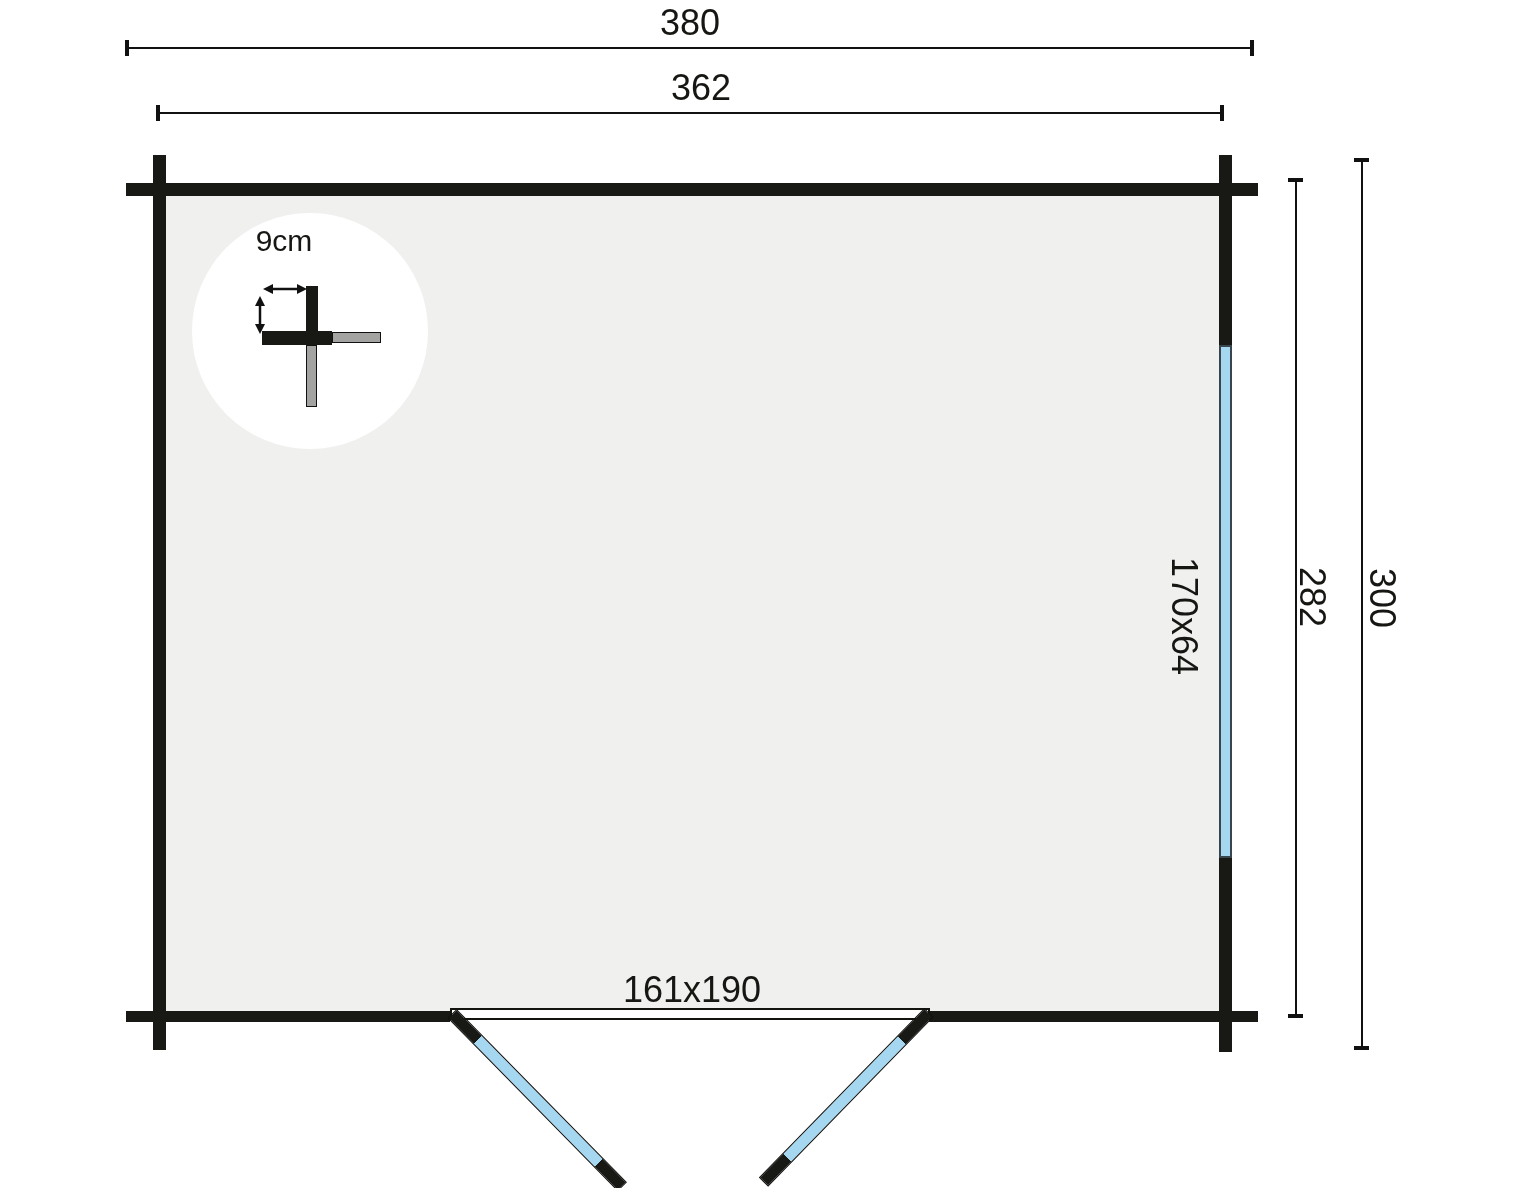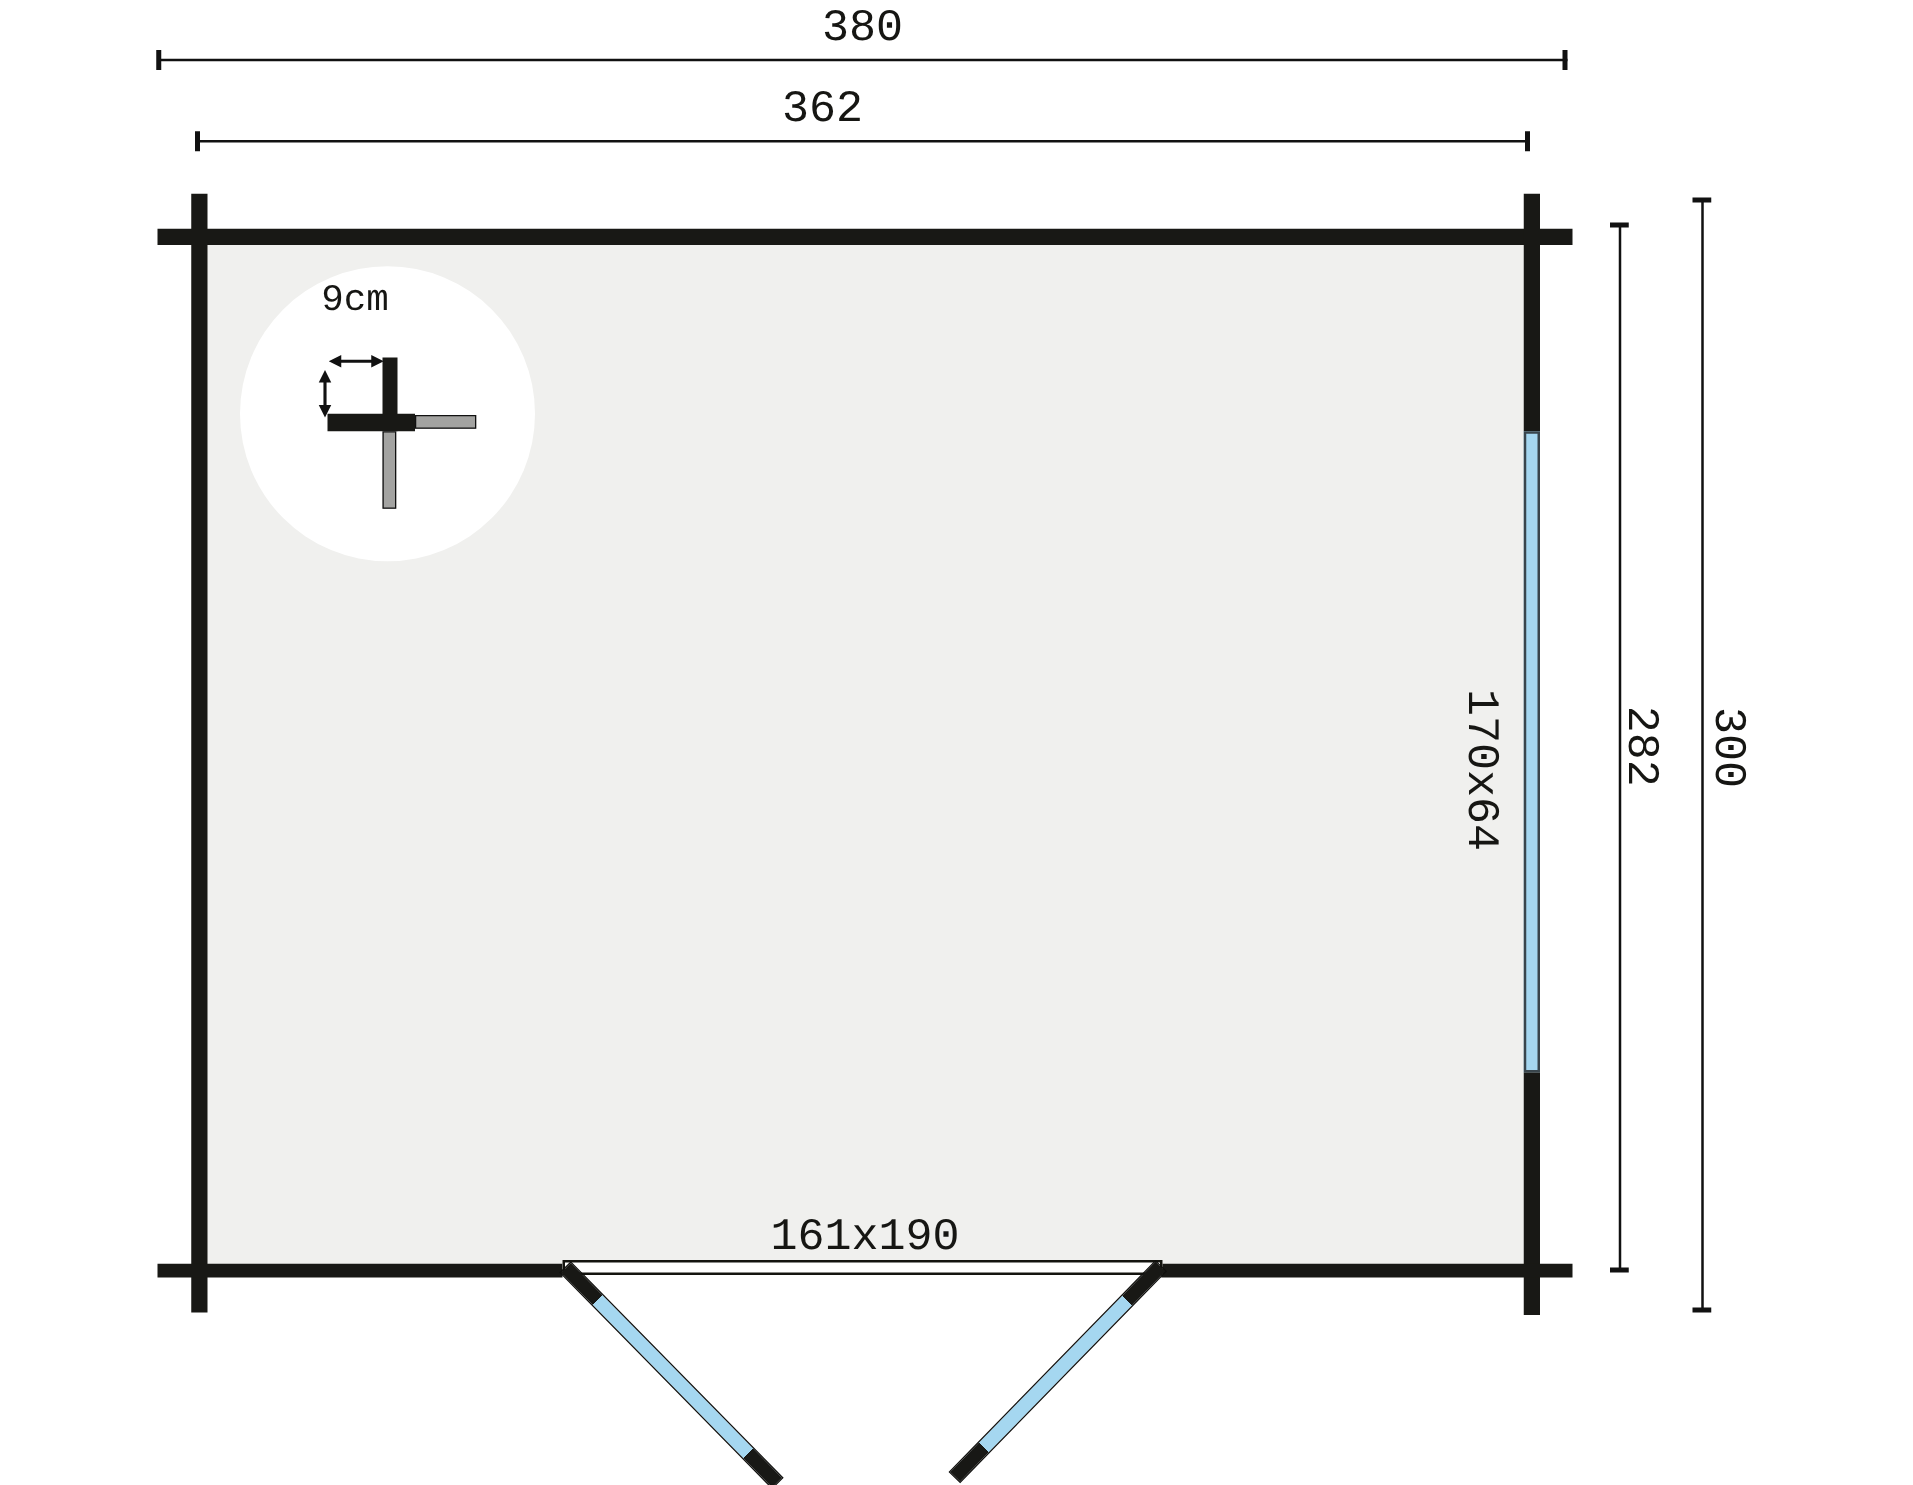--- a/index.html
+++ b/index.html
@@ -4,7 +4,7 @@
 <style>
   html,body{margin:0;padding:0;background:#ffffff;}
   .canvas{position:relative;width:1530px;height:1188px;background:#fff;overflow:hidden;
-          font-family:Liberation Mono, monospace;color:#161613;}
+          font-family:Liberation Sans, sans-serif;color:#161613;}
   .abs{position:absolute;}
   .dim-label{font-size:36px;line-height:1;white-space:nowrap;color:#161613;
              transform:translate(-50%,-50%);text-align:center;}

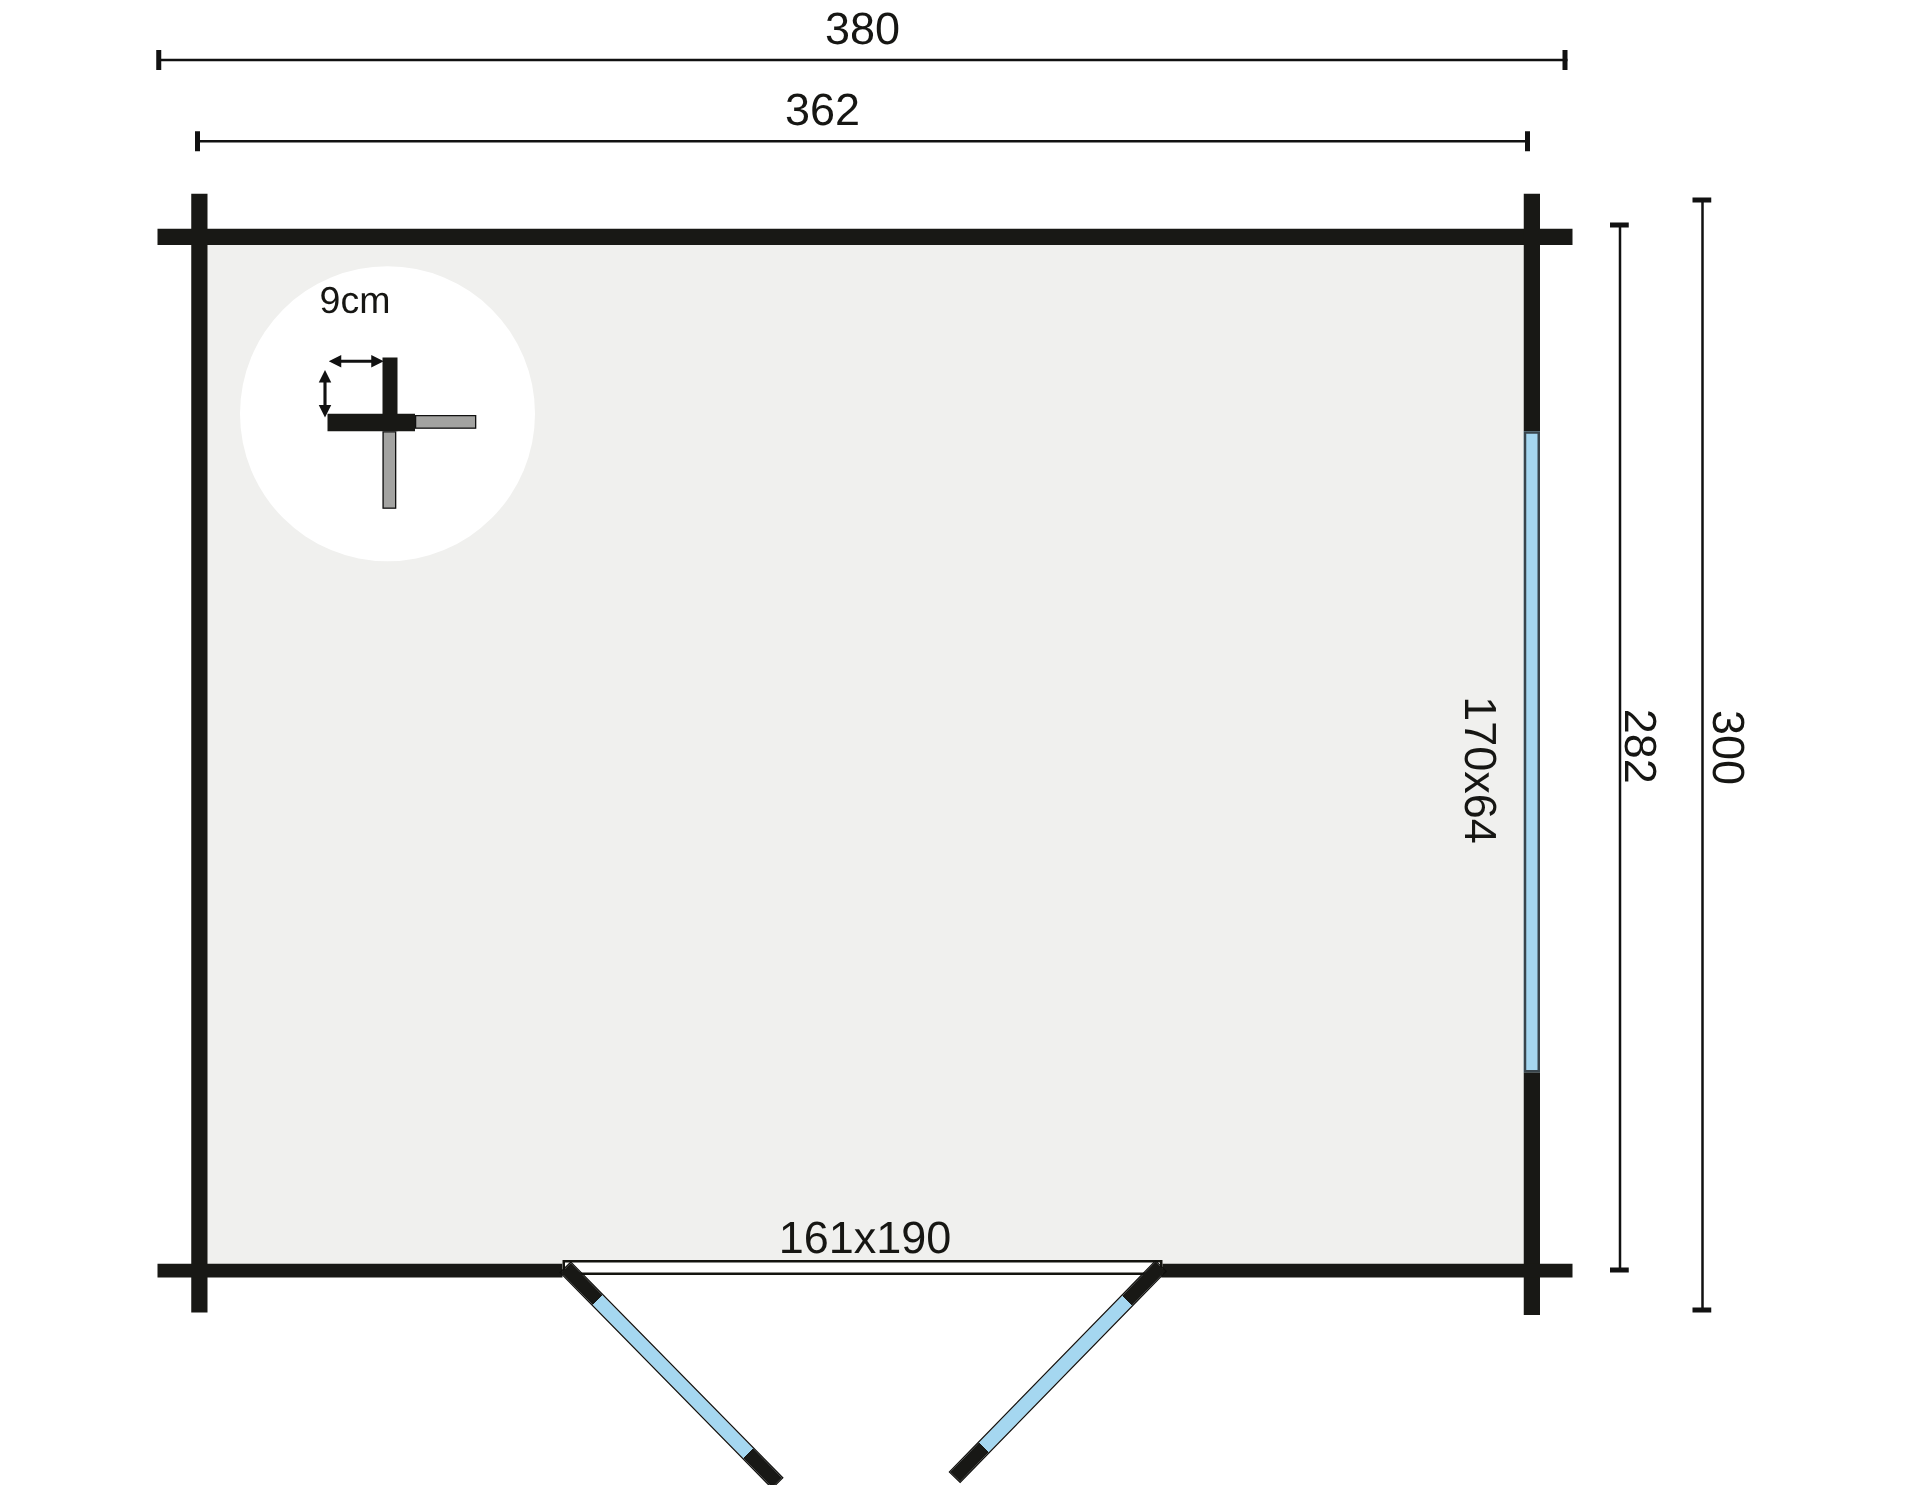--- a/index.html
+++ b/index.html
@@ -39,7 +39,7 @@
   <div class="abs hcap" style="left:125px;top:40px;"></div>
   <div class="abs hcap" style="left:1250px;top:40px;"></div>
 
-  <div class="abs dim-label" style="left:658px;top:88px;">362</div>
+  <div class="abs dim-label" style="left:701px;top:88px;">362</div>
   <div class="abs hline" style="left:158px;top:112px;width:1066px;"></div>
   <div class="abs hcap" style="left:156px;top:105px;"></div>
   <div class="abs hcap" style="left:1220px;top:105px;"></div>

